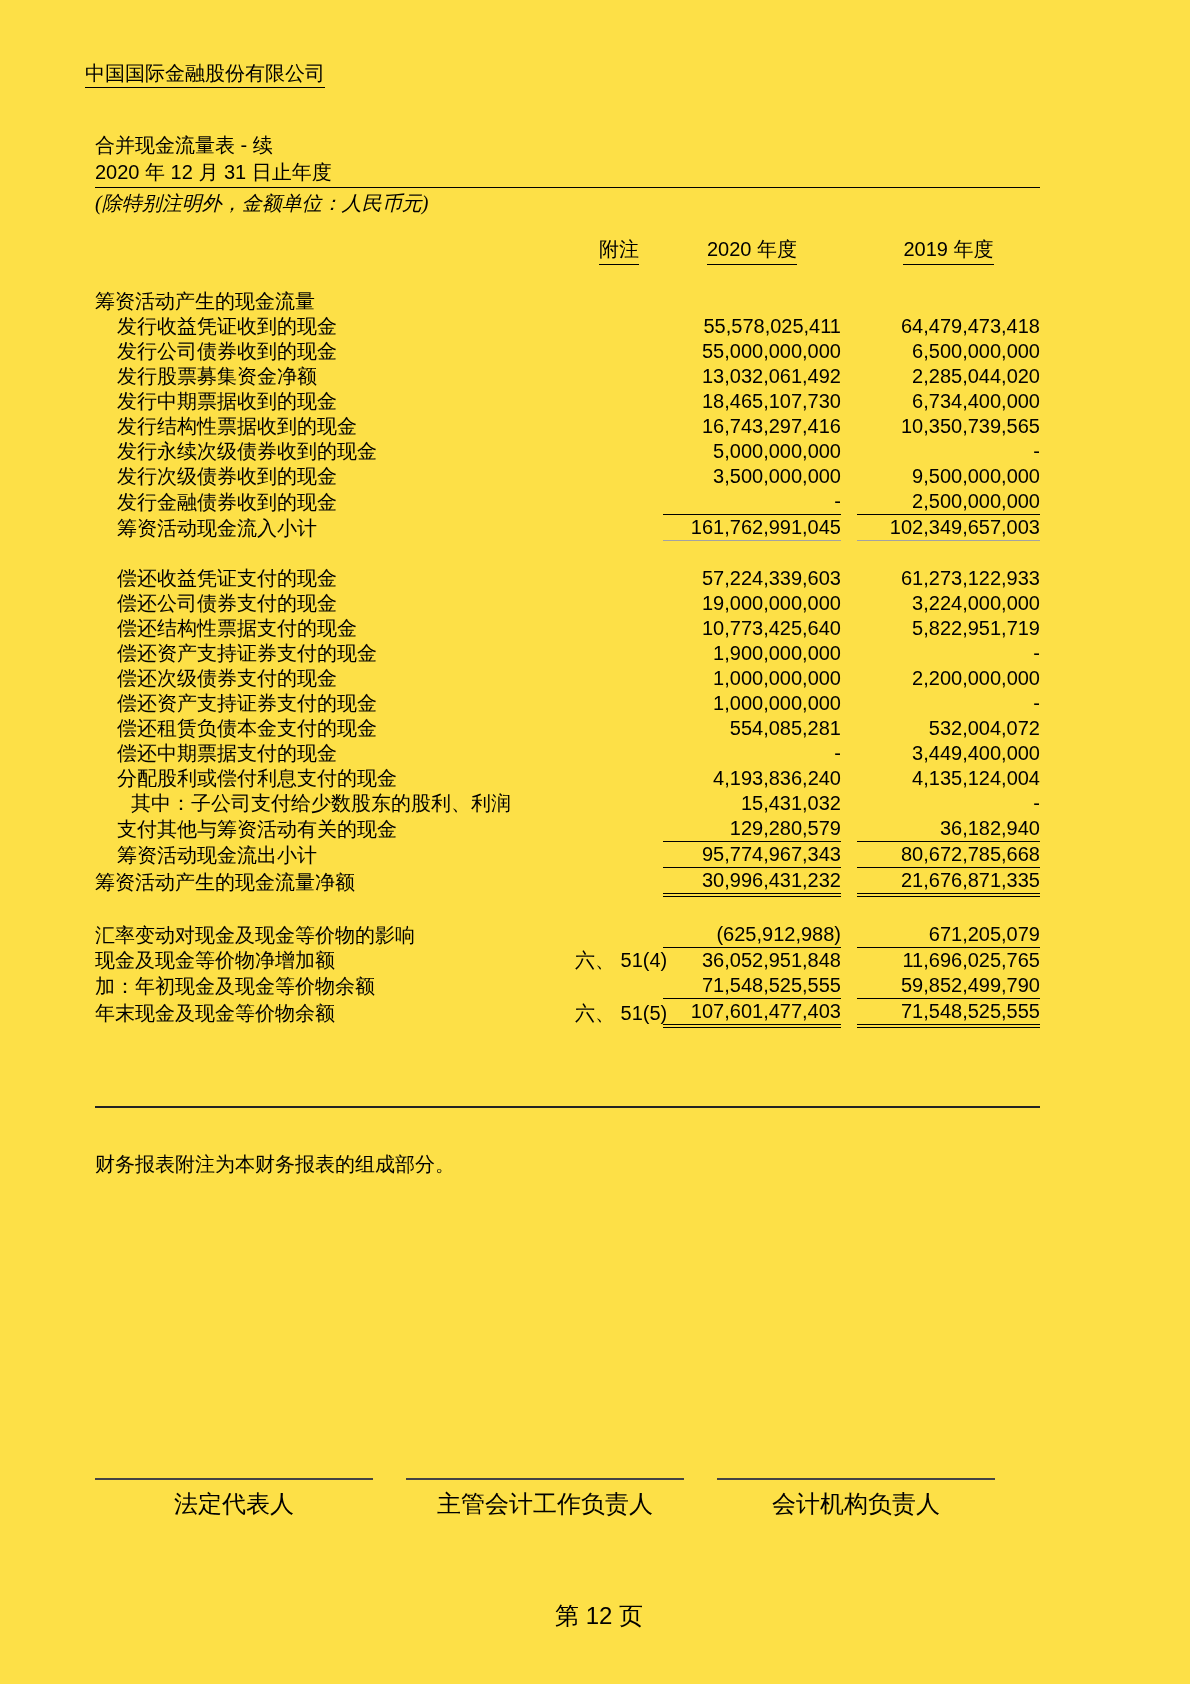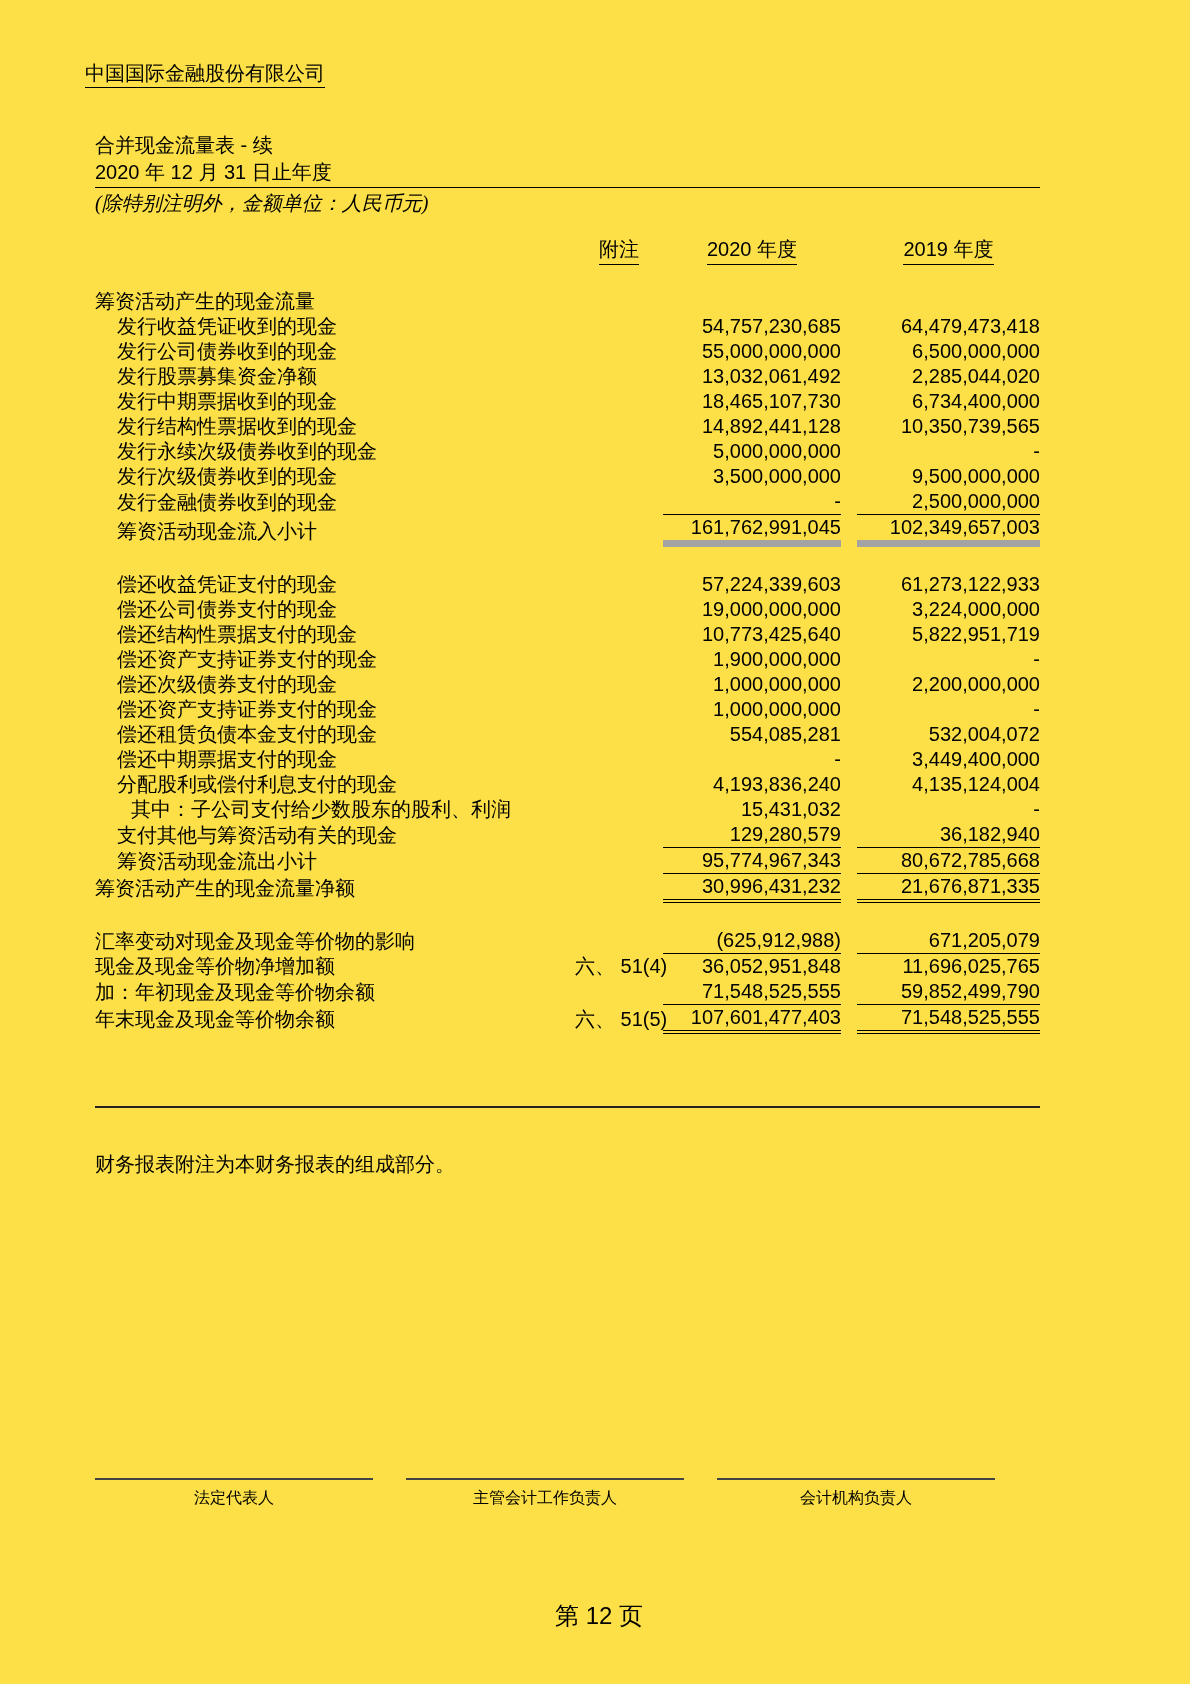--- a/index.html
+++ b/index.html
@@ -147,7 +147,7 @@
         <tr>
           <td class="c-label ind1">发行收益凭证收到的现金</td>
           <td class="c-note"></td>
-          <td class="c-val v2020">54,757,230,685</td>
+          <td class="c-val v2020">55,578,025,411</td>
           <td class="c-gap"></td>
           <td class="c-val v2019">64,479,473,418</td>
         </tr>

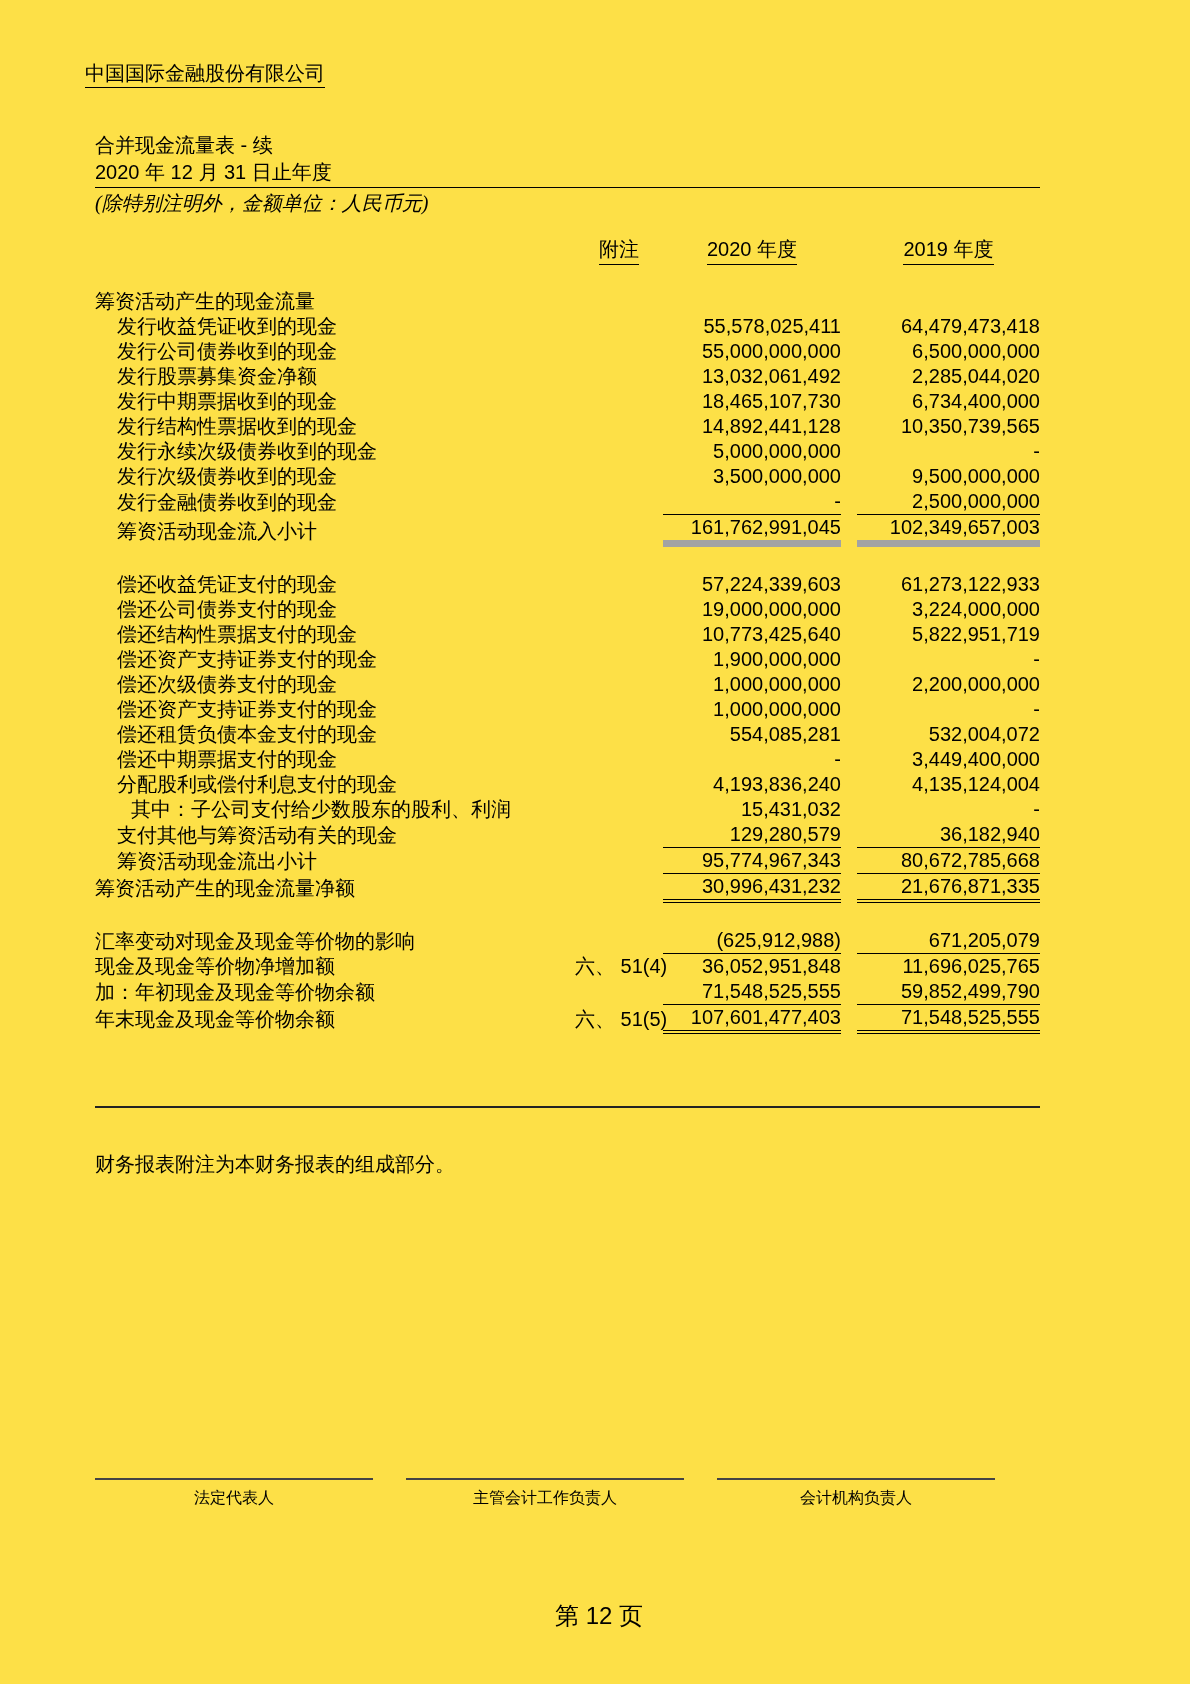--- a/index.html
+++ b/index.html
@@ -175,7 +175,7 @@
         <tr>
           <td class="c-label ind1">发行结构性票据收到的现金</td>
           <td class="c-note"></td>
-          <td class="c-val v2020">14,892,441,128</td>
+          <td class="c-val v2020">16,743,297,416</td>
           <td class="c-gap"></td>
           <td class="c-val v2019">10,350,739,565</td>
         </tr>

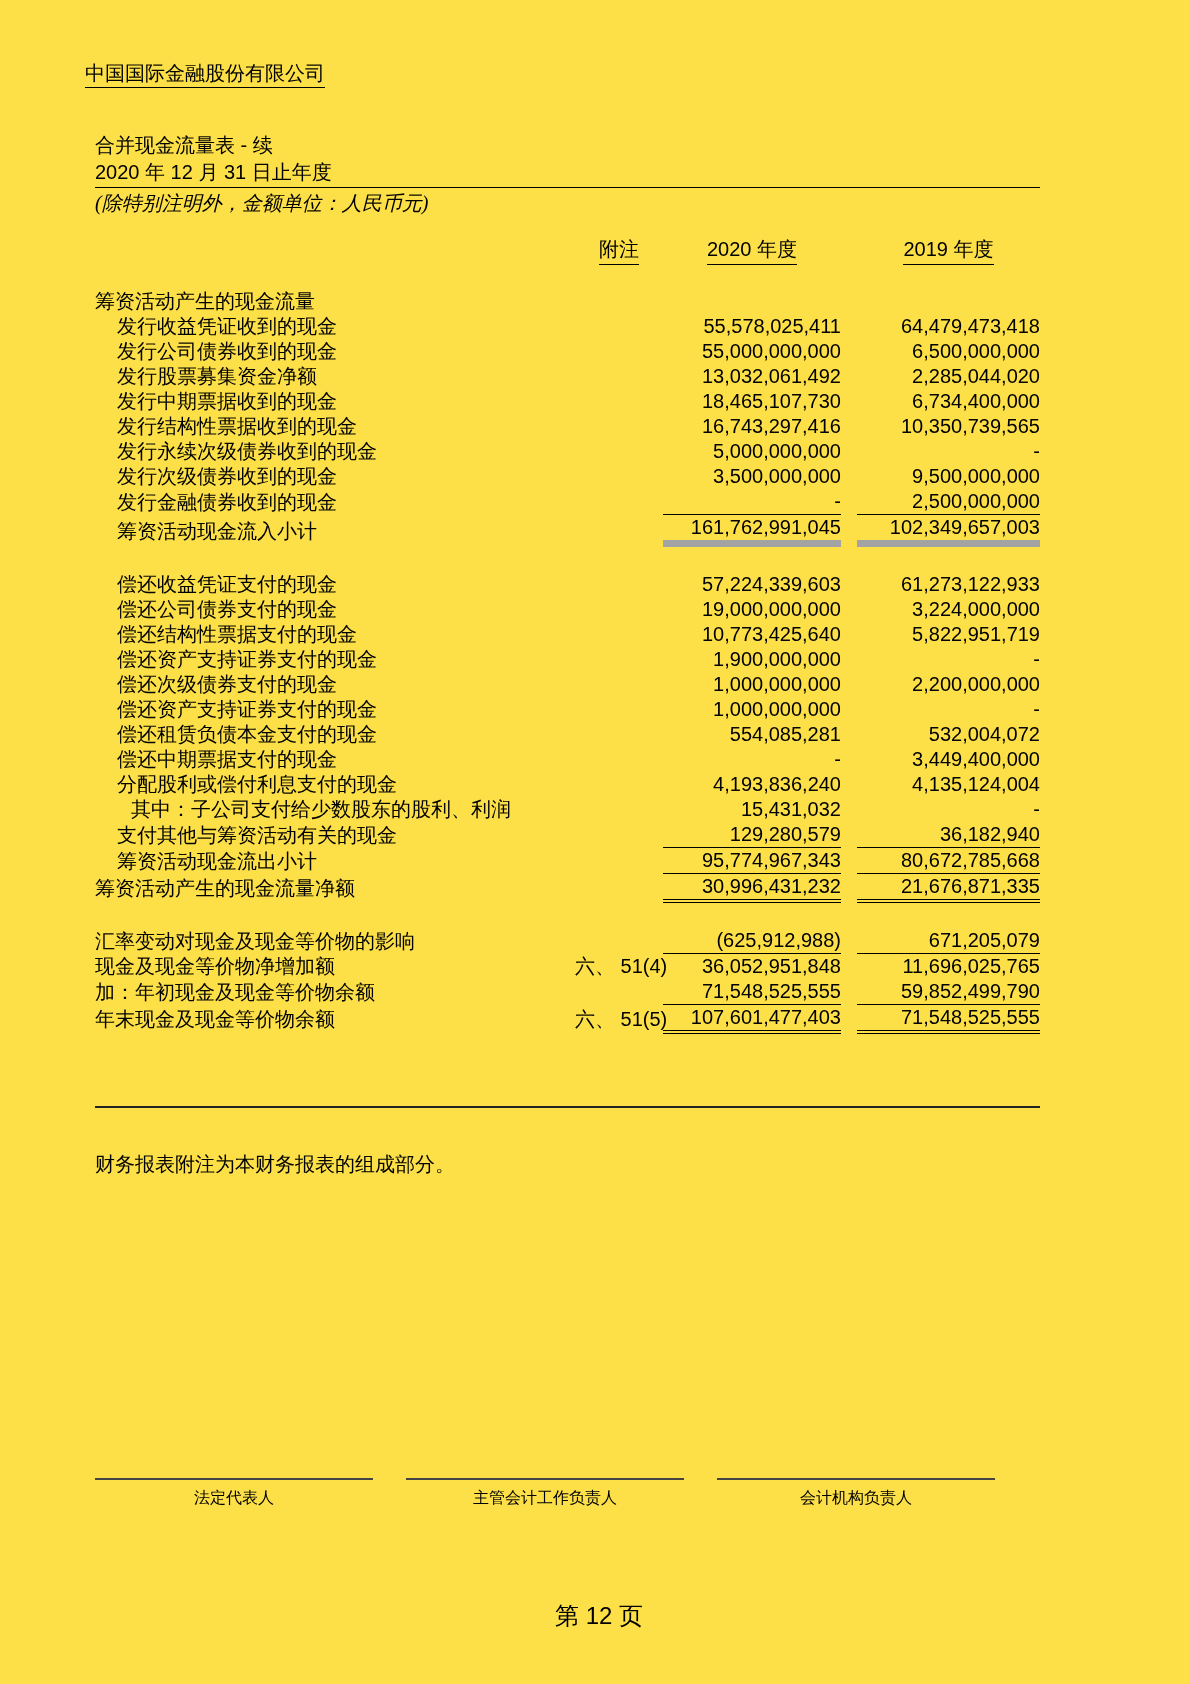--- a/index.html
+++ b/index.html
@@ -67,7 +67,7 @@
   td.v2019  { padding-right: 6px; }
 
   td.b-top    { border-top: 1px solid #000; }
-  td.b-bottom { border-bottom: 7px solid #a3a3a3; }
+  td.b-bottom { border-bottom: 1px solid #a3a3a3; }
   td.b-double { border-bottom: 4px double #000; }
 
   td.spacer    { height: 26px; }

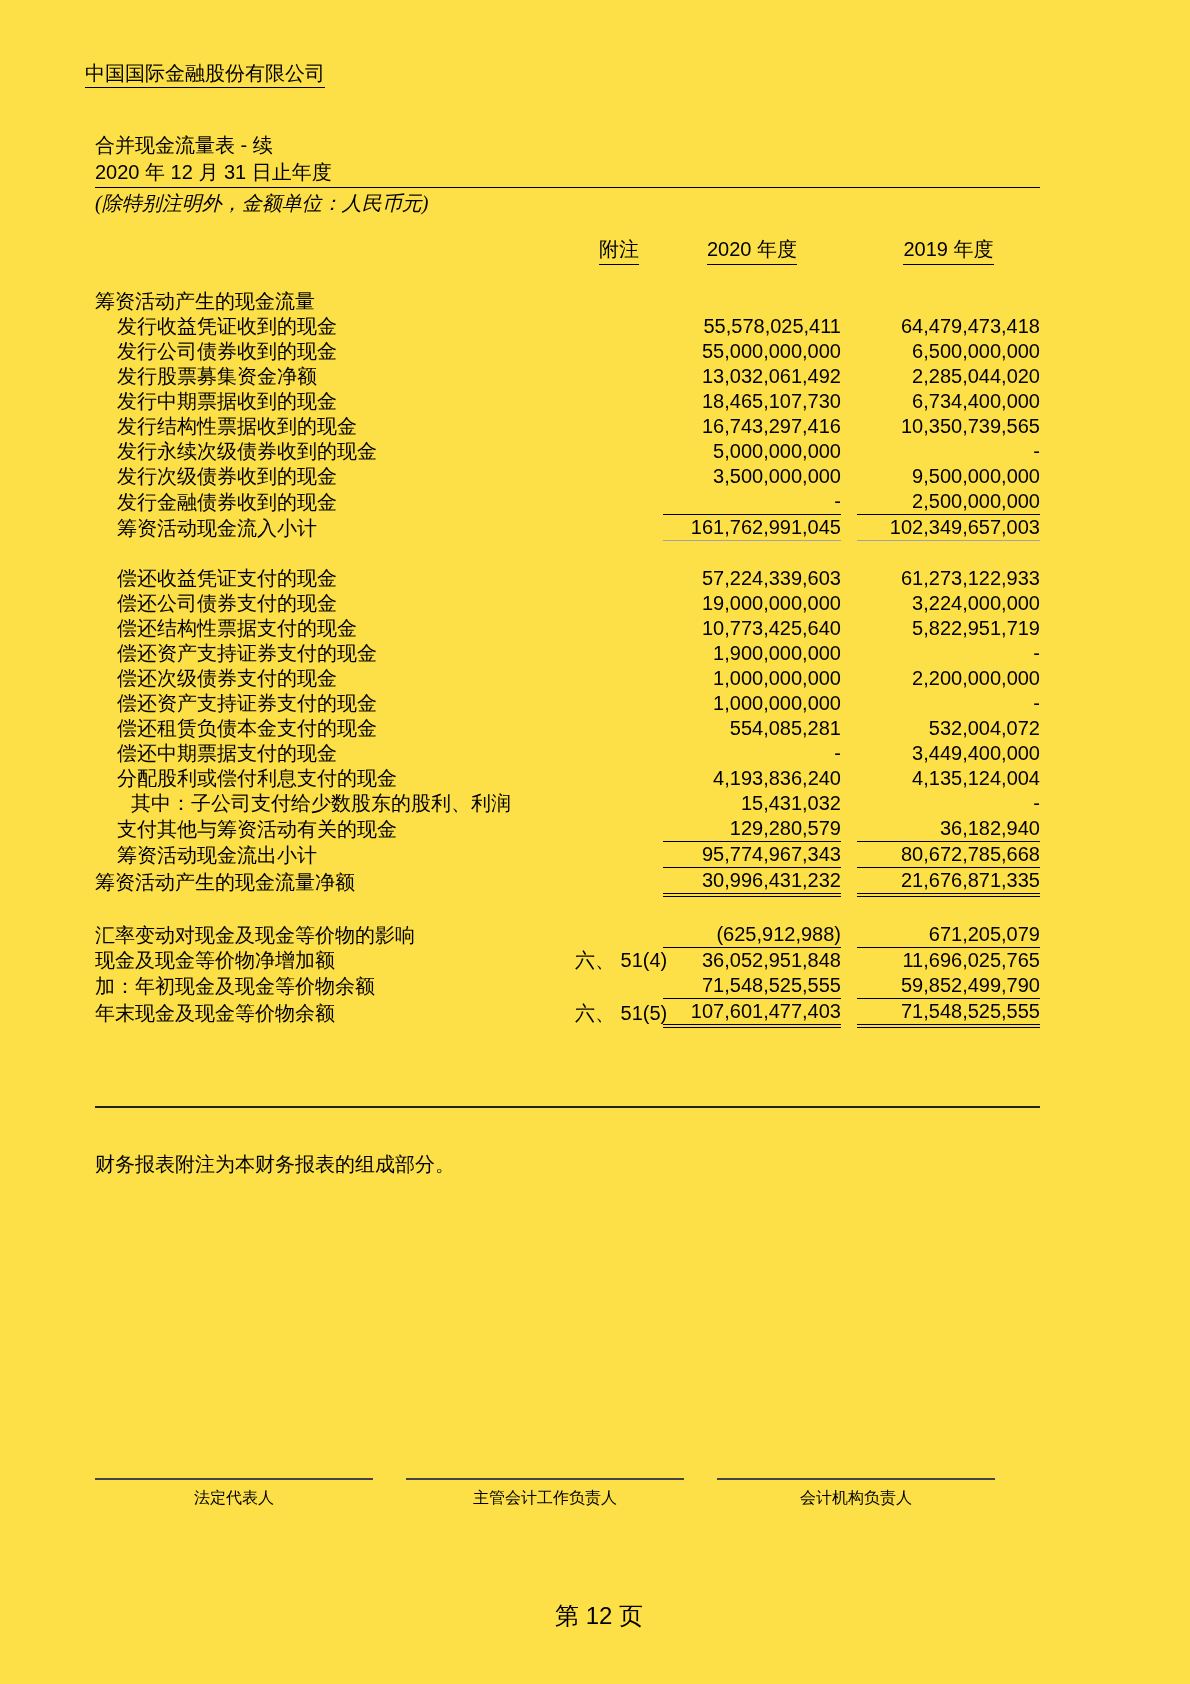--- a/index.html
+++ b/index.html
@@ -91,7 +91,7 @@
   }
   .sig { width: 278px; }
   .sig-rule { border-top: 2px solid #444; height: 0; }
-  .sig-label { text-align: center; font-size: 16px; margin-top: 8px; }
+  .sig-label { text-align: center; font-size: 24px; margin-top: 8px; }
 
   .page-number {
     position: absolute; left: 4px; top: 1600px;

